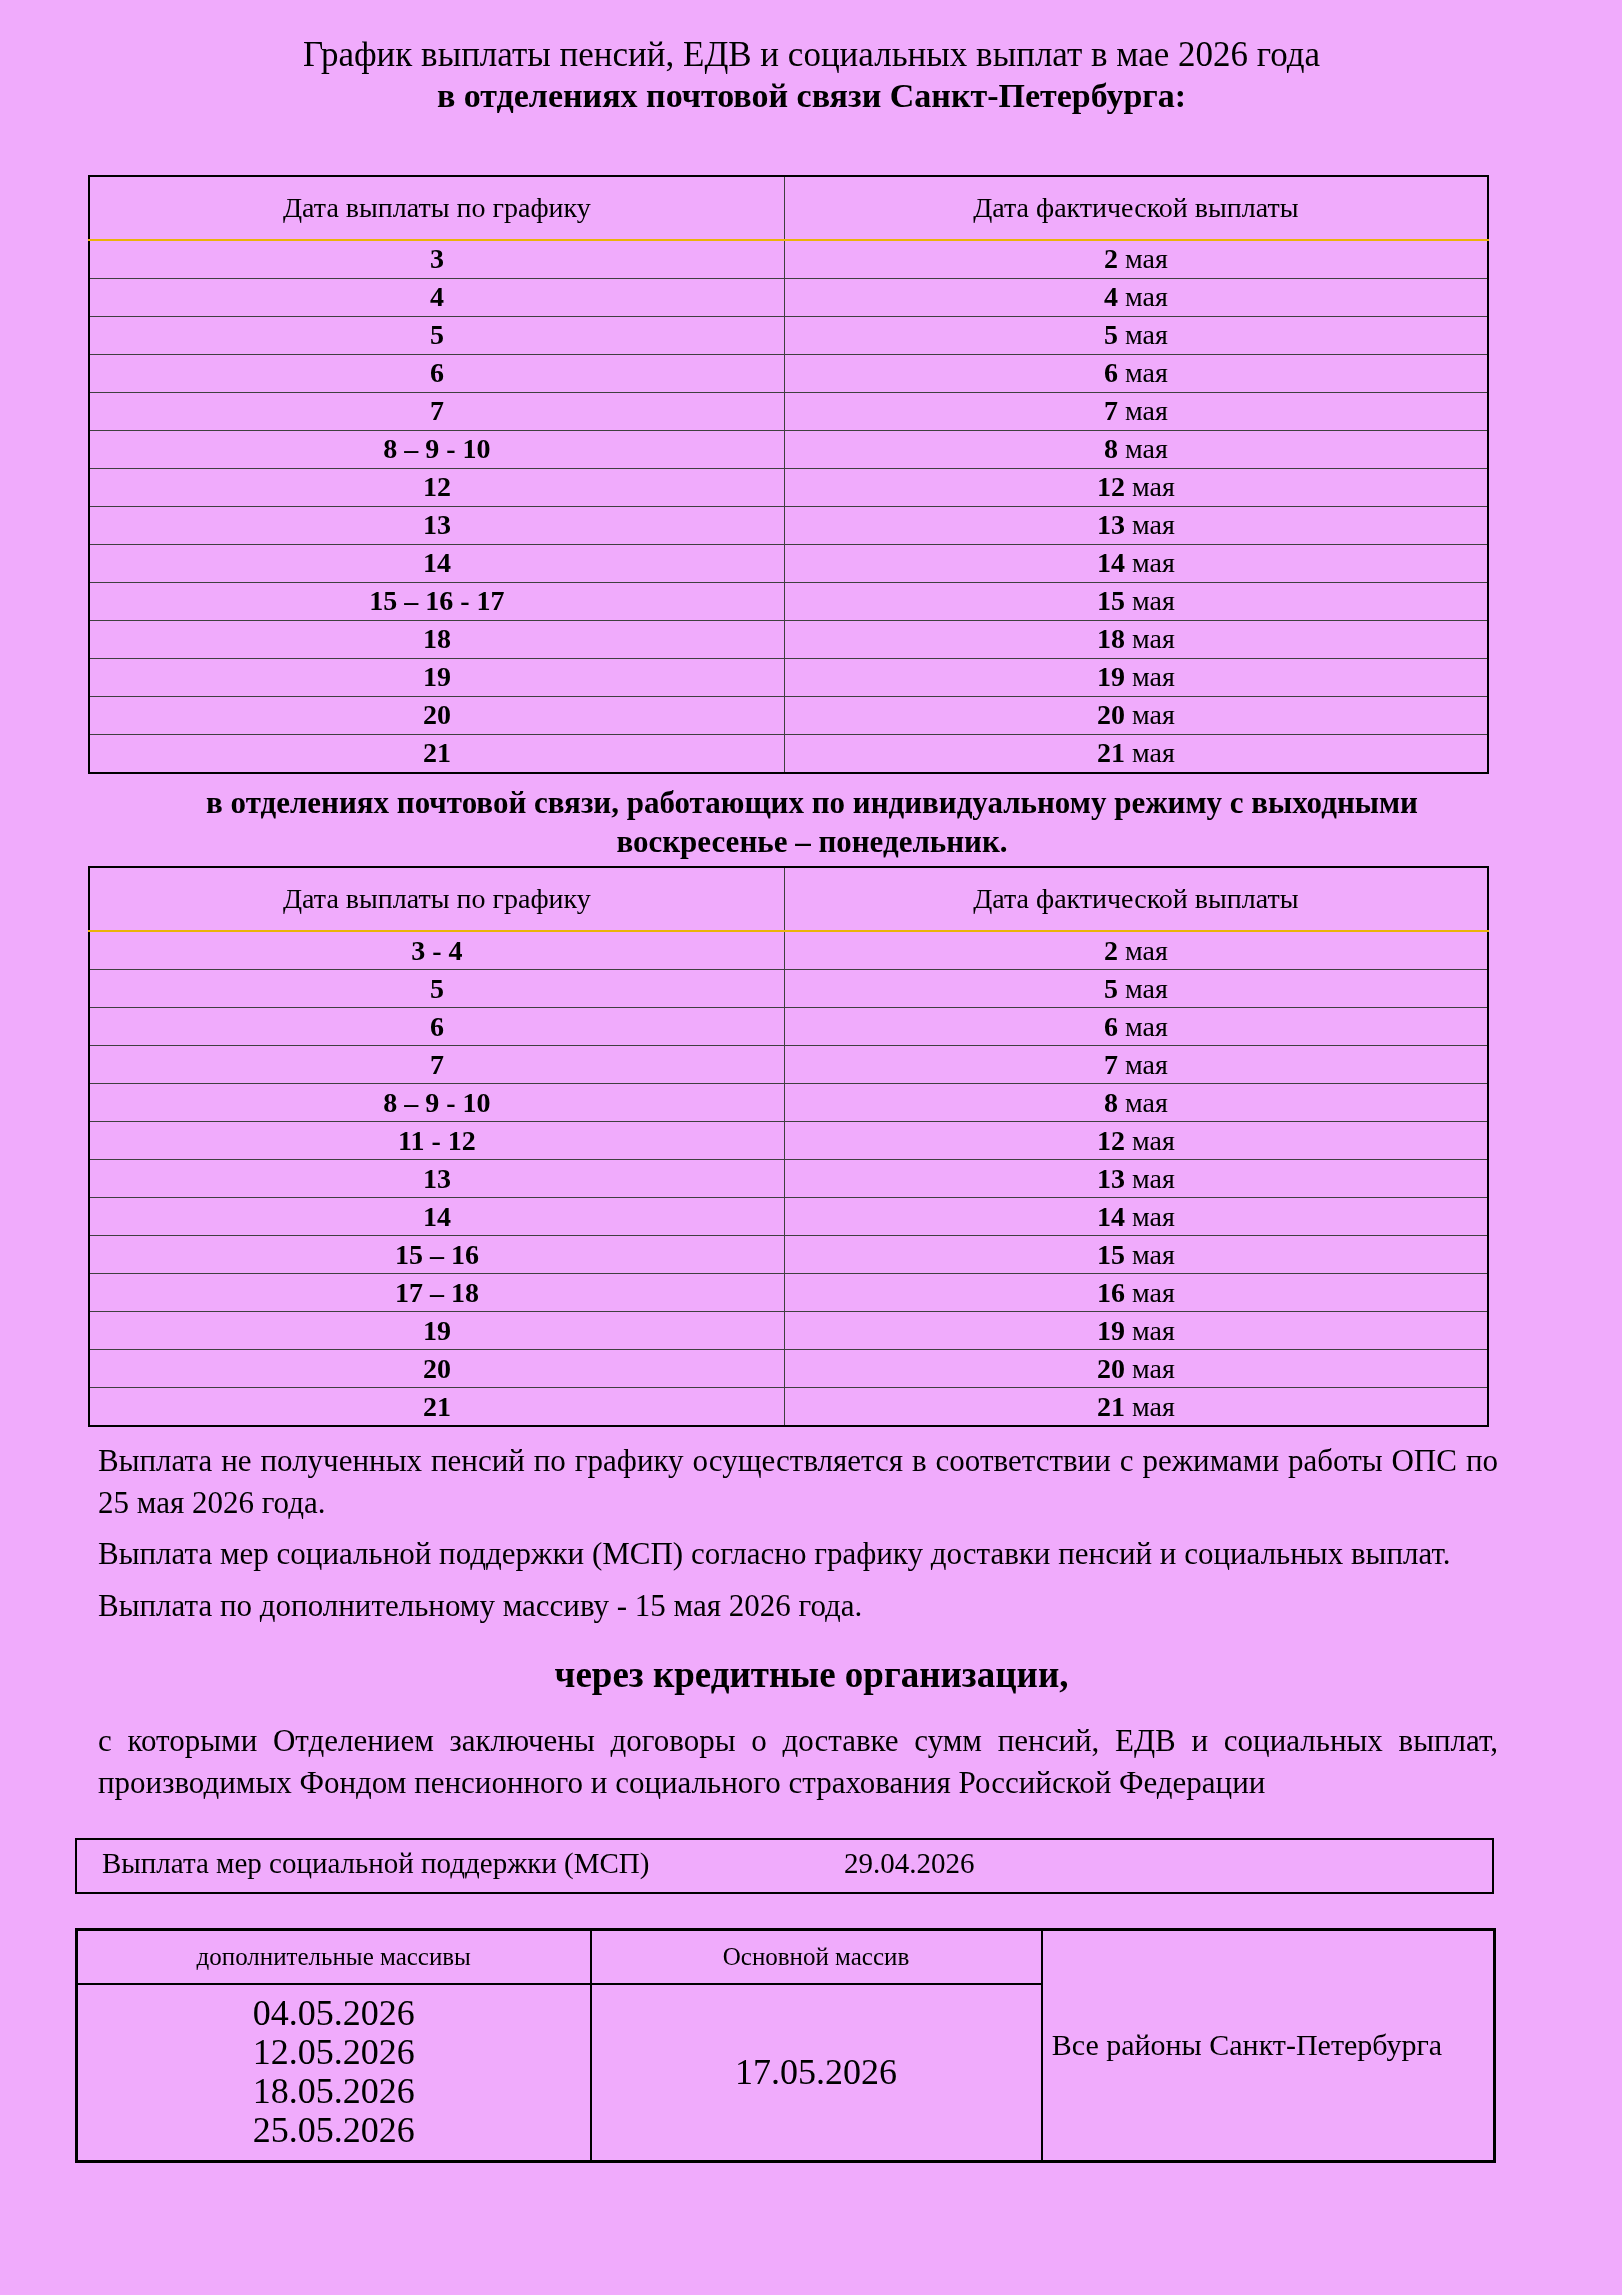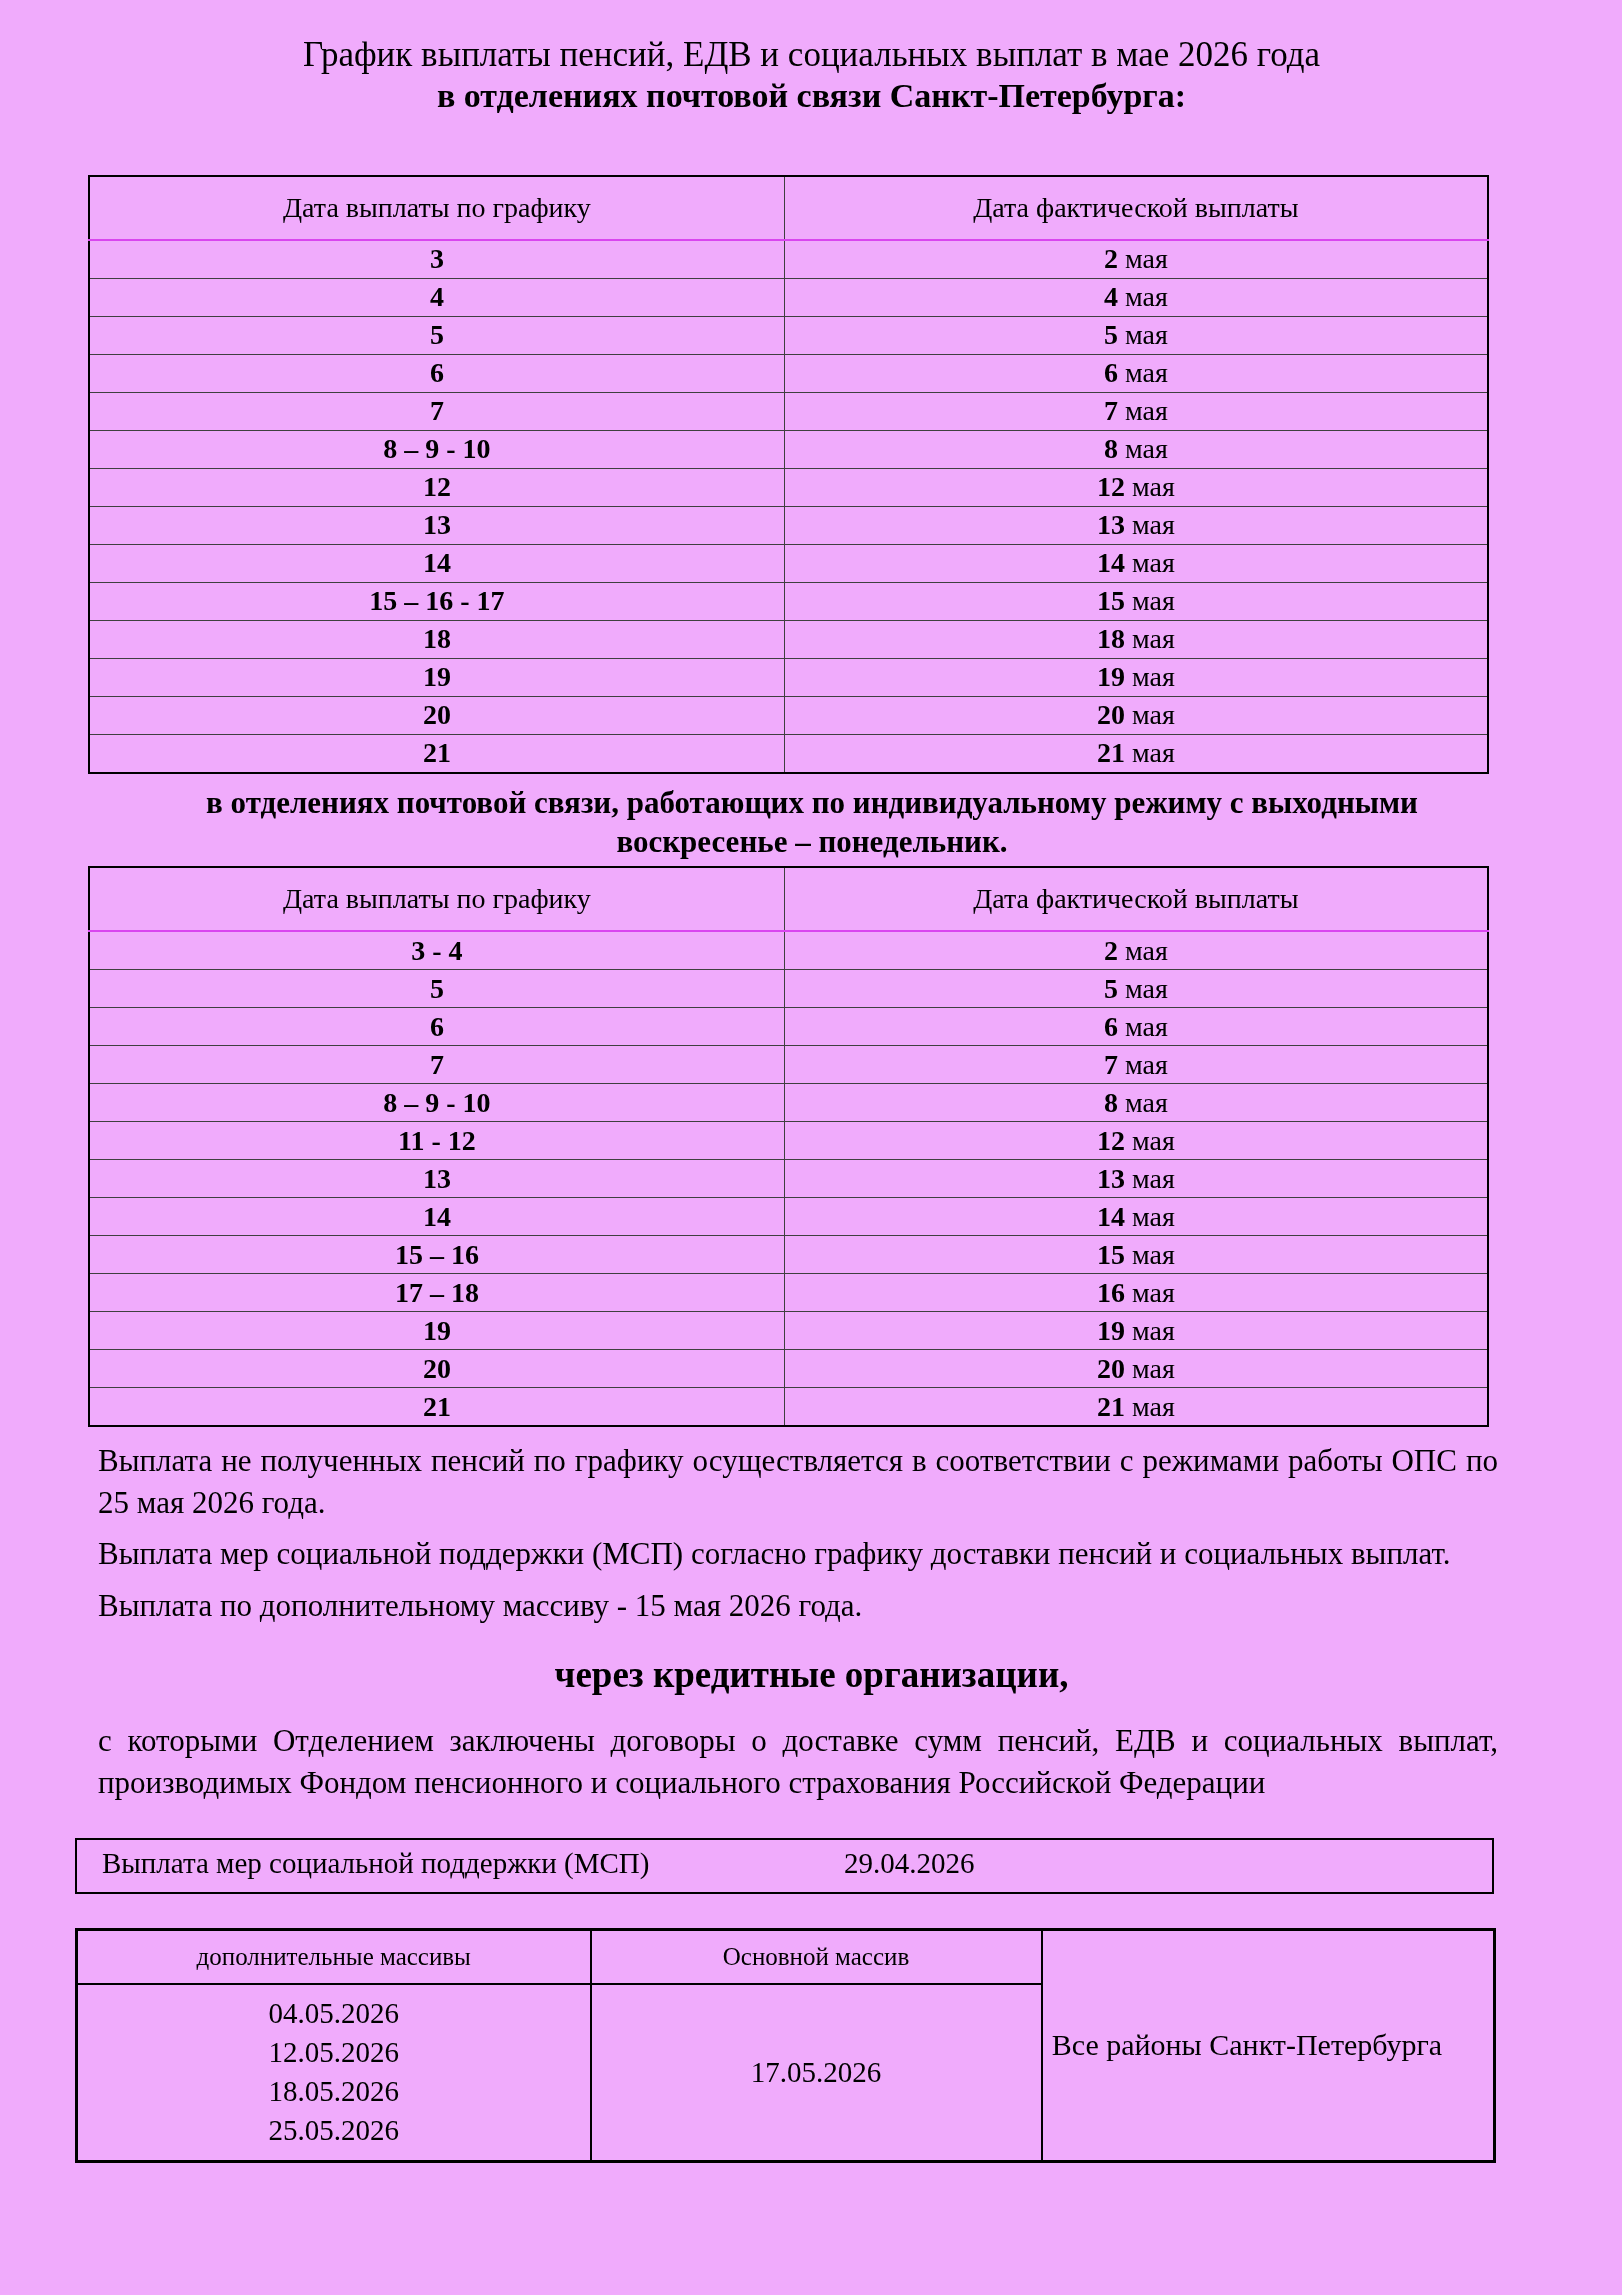--- a/index.html
+++ b/index.html
@@ -47,7 +47,7 @@
     padding:0;
   }
   .schedule td:first-child{font-weight:bold;}
-  .schedule th{border-bottom:2px solid #d946ef;}
+  .schedule th{border-bottom:2px solid #eab308;}
   .mid-text{
     width:1440px;
     margin:9.2px 92px 0 92px;

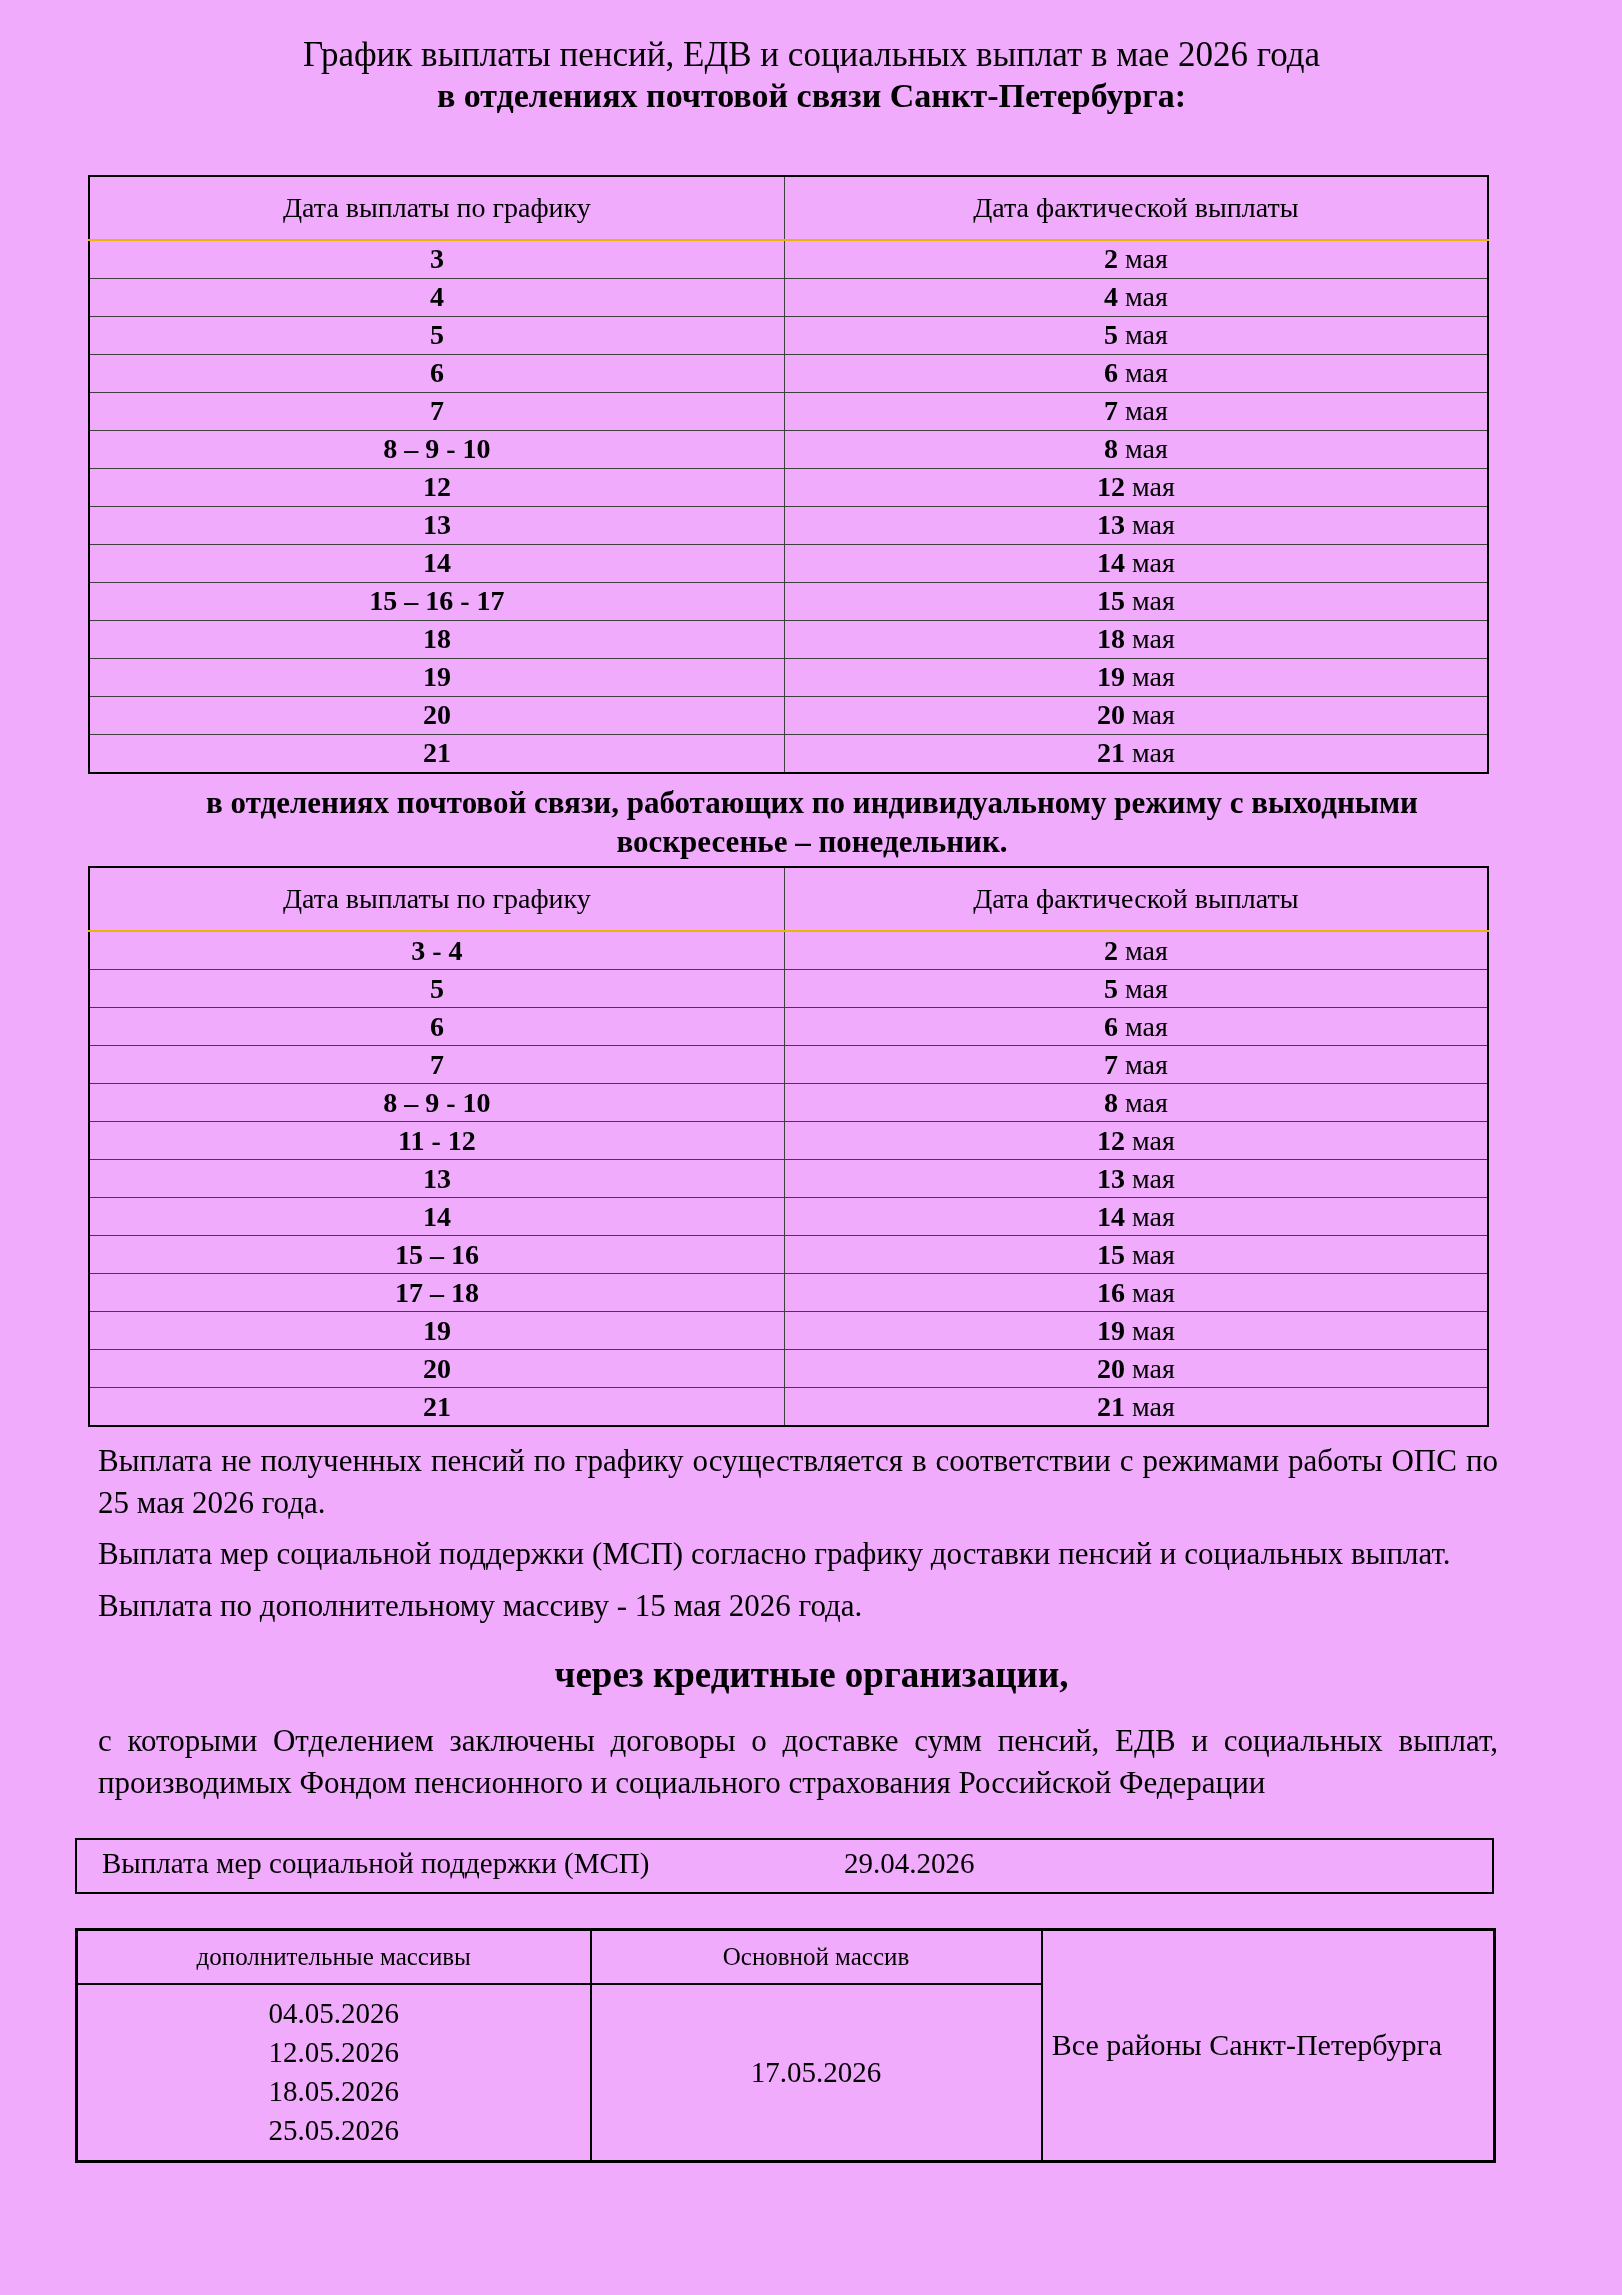--- a/index.html
+++ b/index.html
@@ -105,7 +105,7 @@
   }
   .bottom td{
     border:2px solid #000;
-    font-size:29px;
+    font-size:36px;
     vertical-align:middle;
     padding:0;
   }

